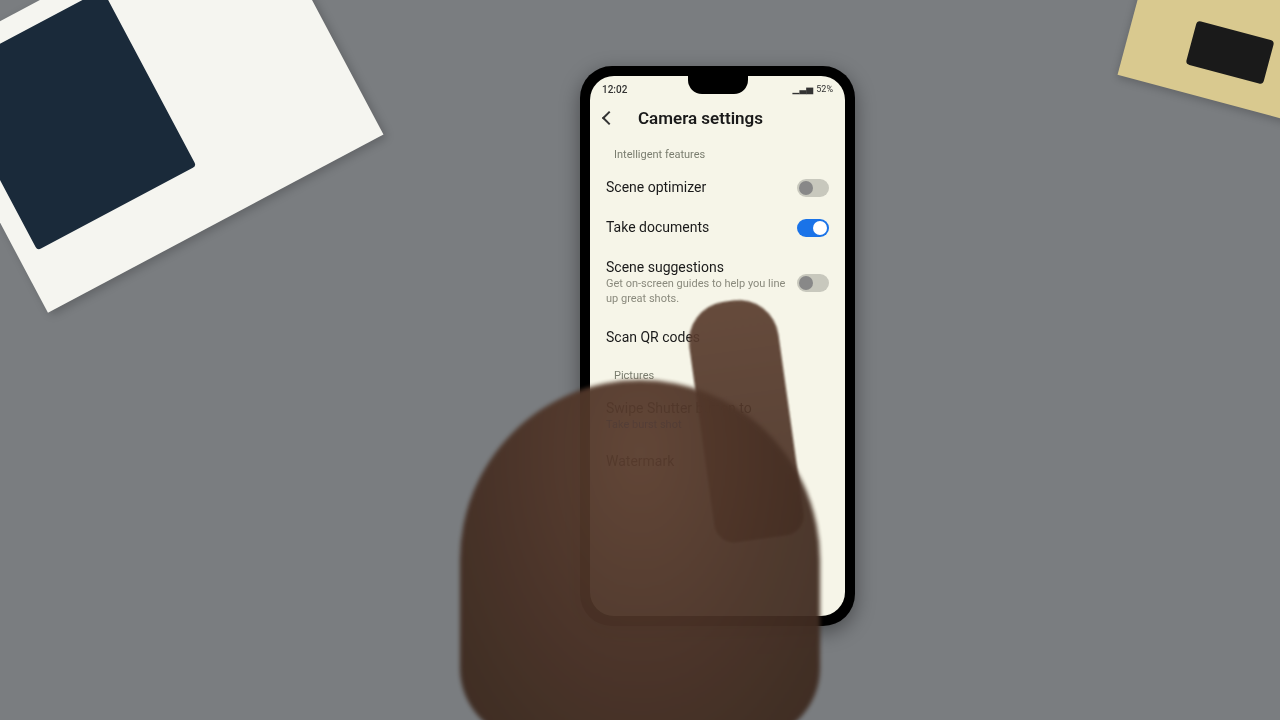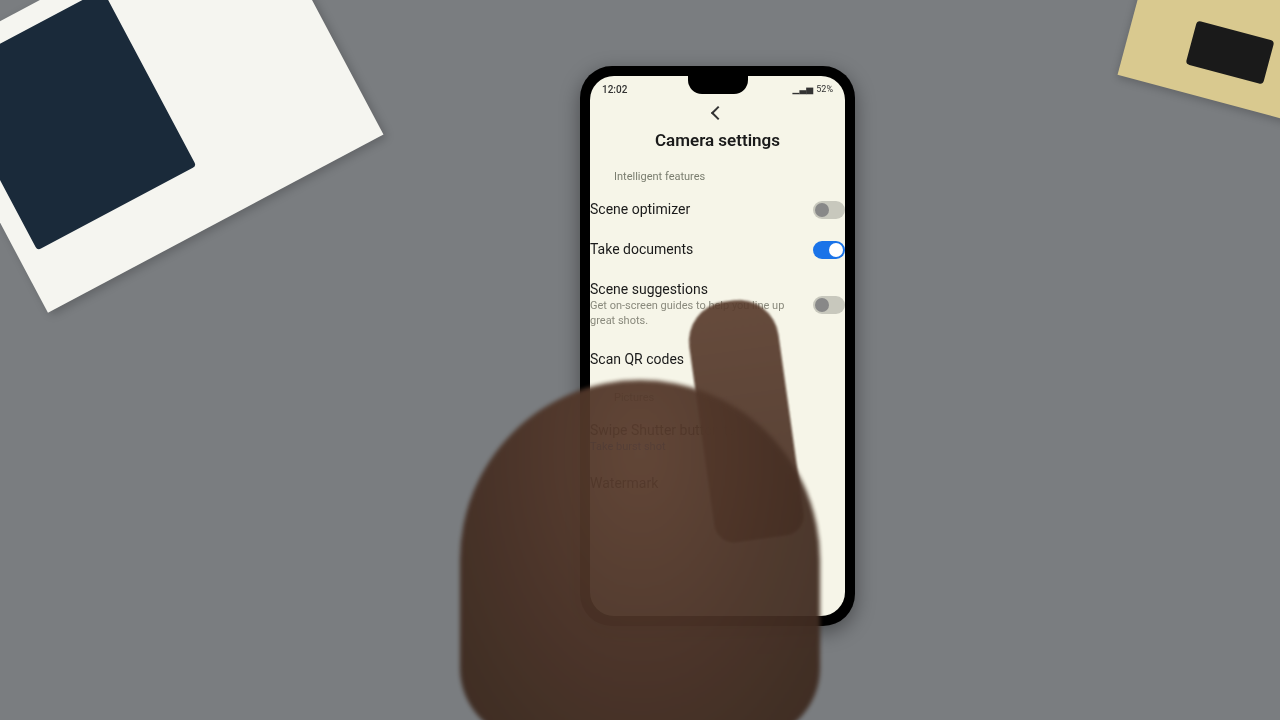--- a/index.html
+++ b/index.html
@@ -57,8 +57,7 @@
     display: flex;
     align-items: center;
     padding: 10px 14px 14px;
-    gap: 12px;
-    flex-direction: column;
+    gap: 24px;
   }
   .back-chevron {
     width: 10px;

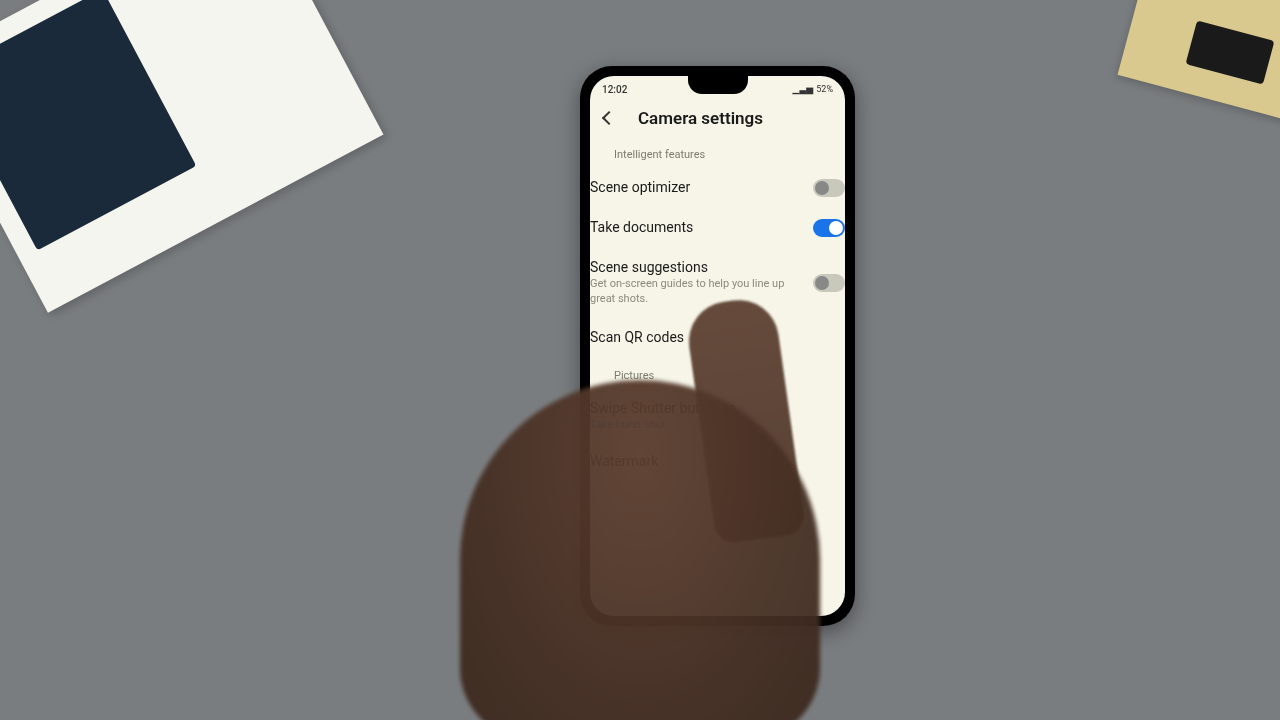--- a/index.html
+++ b/index.html
@@ -77,7 +77,7 @@
     padding: 6px 24px 8px;
   }
   .setting-row {
-    padding: 10px 0 12px;
+    padding: 10px 16px 12px;
     display: flex;
     align-items: center;
     justify-content: center;

